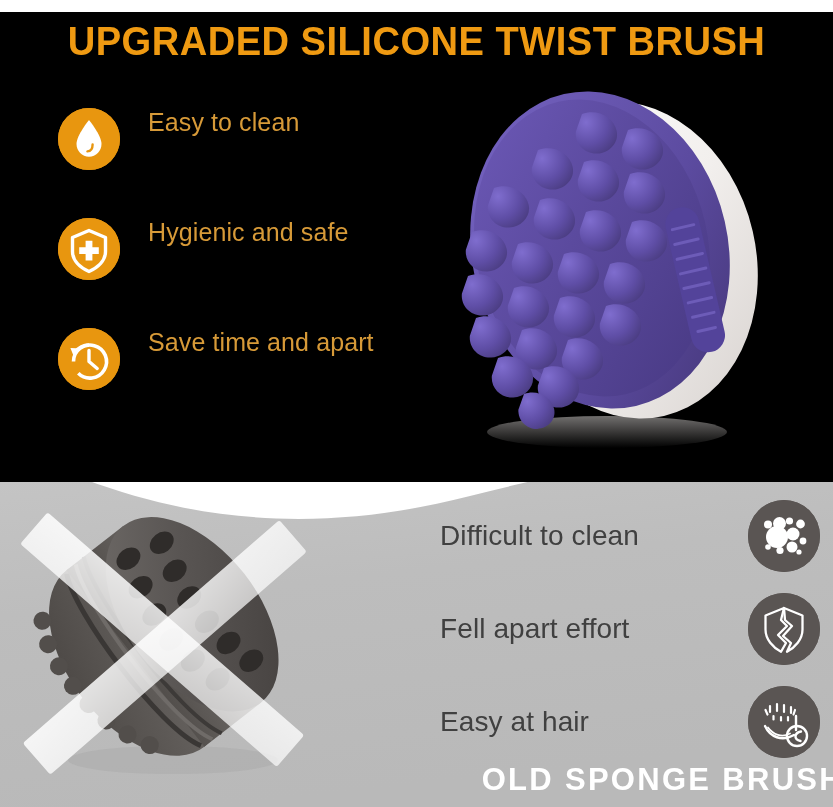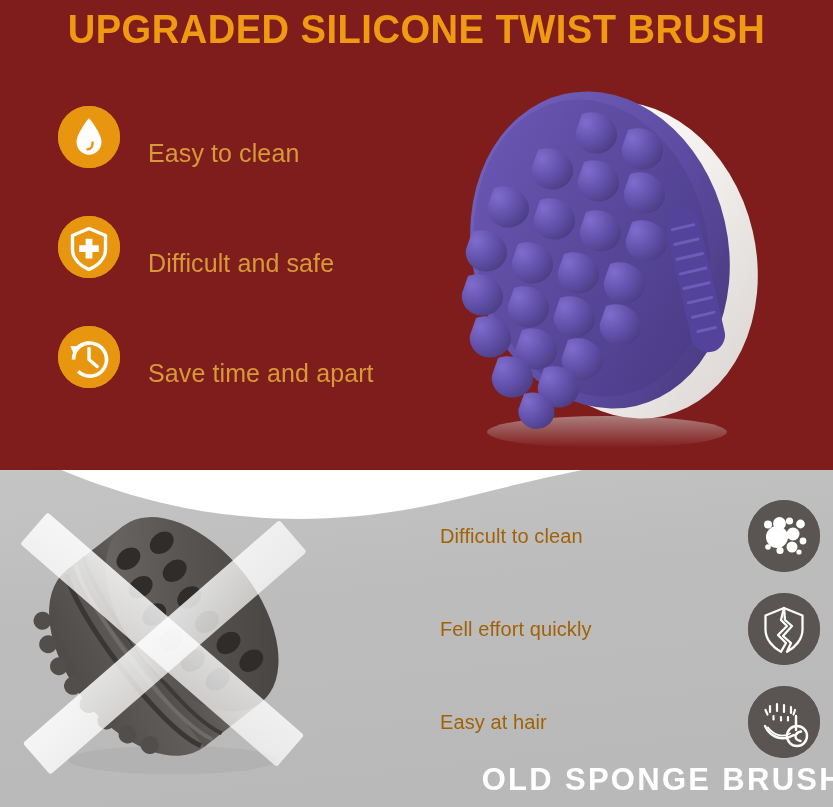--- a/index.html
+++ b/index.html
@@ -22,10 +22,10 @@
   
   #top-section {
     position: absolute;
-    left: 0; top: 0;
+    left: 0; top: 12px;
     width: 833px;
     height: 470px;
-    background: #7f1d1d;
+    background: #000000;
     z-index: 2;
   }
 

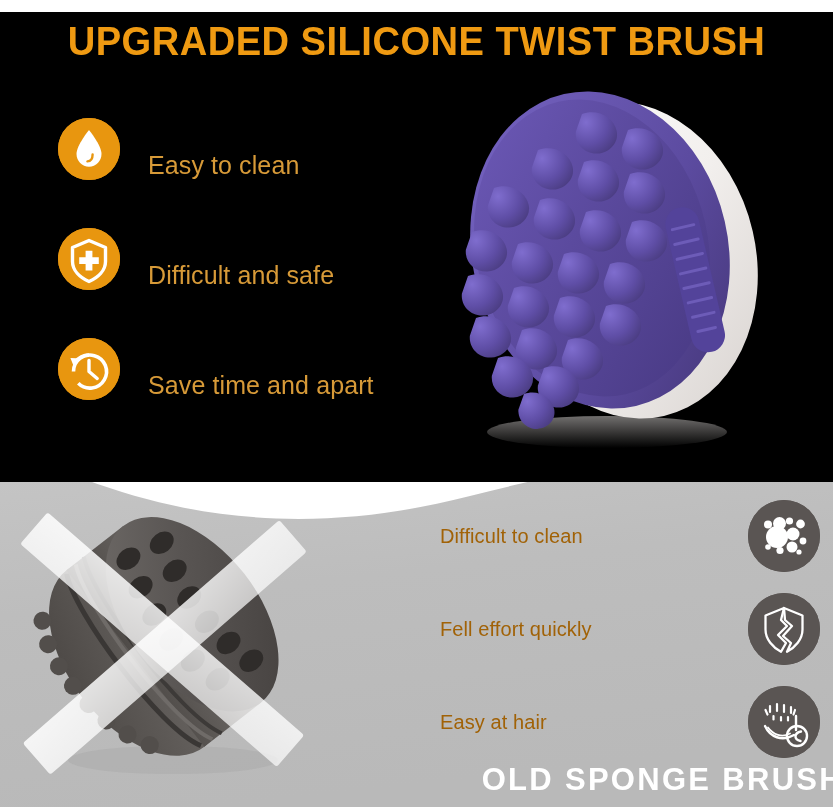--- a/index.html
+++ b/index.html
@@ -54,7 +54,7 @@
   .feature-row {
     position: relative;
     display: flex;
-    align-items: flex-end;
+    align-items: flex-start;
     height: 72px;
     margin-bottom: 38px;
   }

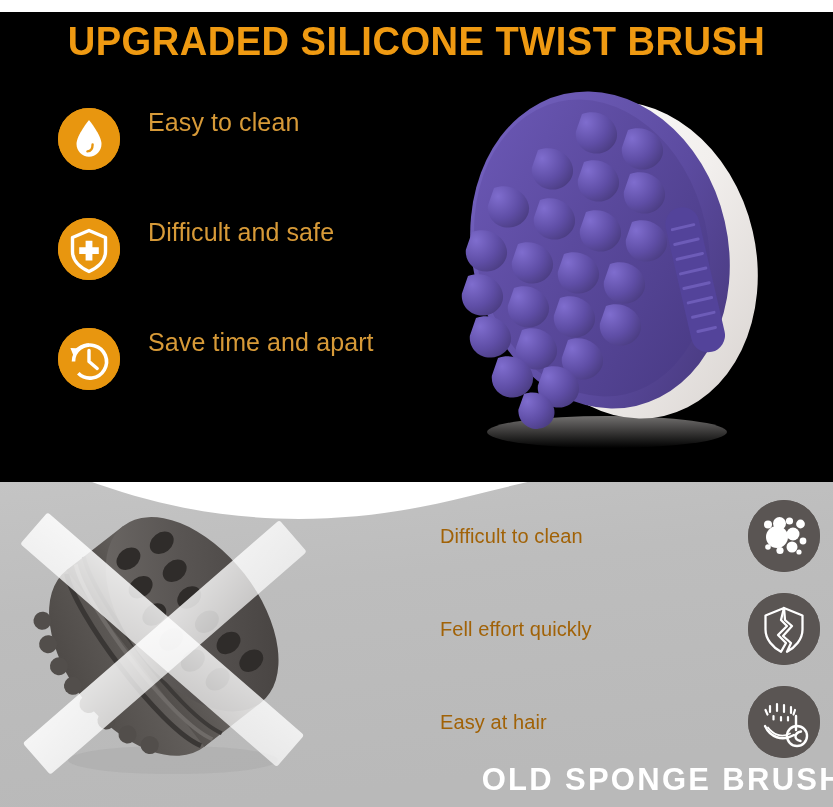--- a/index.html
+++ b/index.html
@@ -214,7 +214,7 @@
                      L34.4 42.4 L27.6 42.4 L27.6 36 L21.2 36 L21.2 29.2 L27.6 29.2 Z" fill="#ffffff"></path>
           </svg>
         </div>
-        <div class="feature-text">Difficult and safe</div>
+        <div class="feature-text">Hygienic and safe</div>
       </div>
 
       <div class="feature-row">

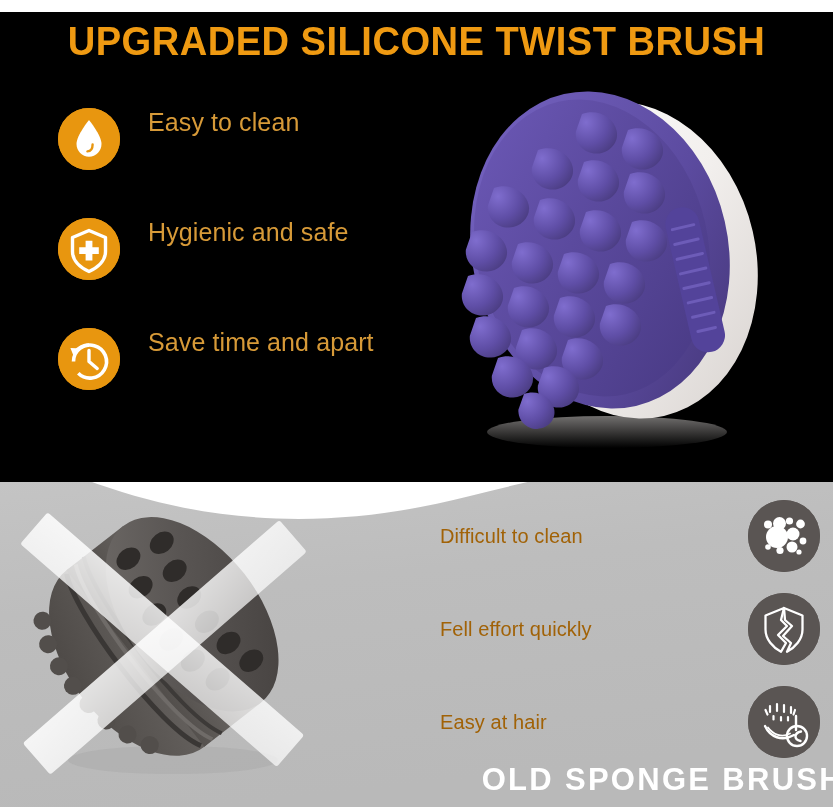--- a/index.html
+++ b/index.html
@@ -133,8 +133,8 @@
     margin-bottom: 21px;
   }
   .drawback-text {
-    font-size: 20px;
-    color: #a16207;
+    font-size: 28px;
+    color: #404040;
     letter-spacing: 0.1px;
     white-space: nowrap;
   }

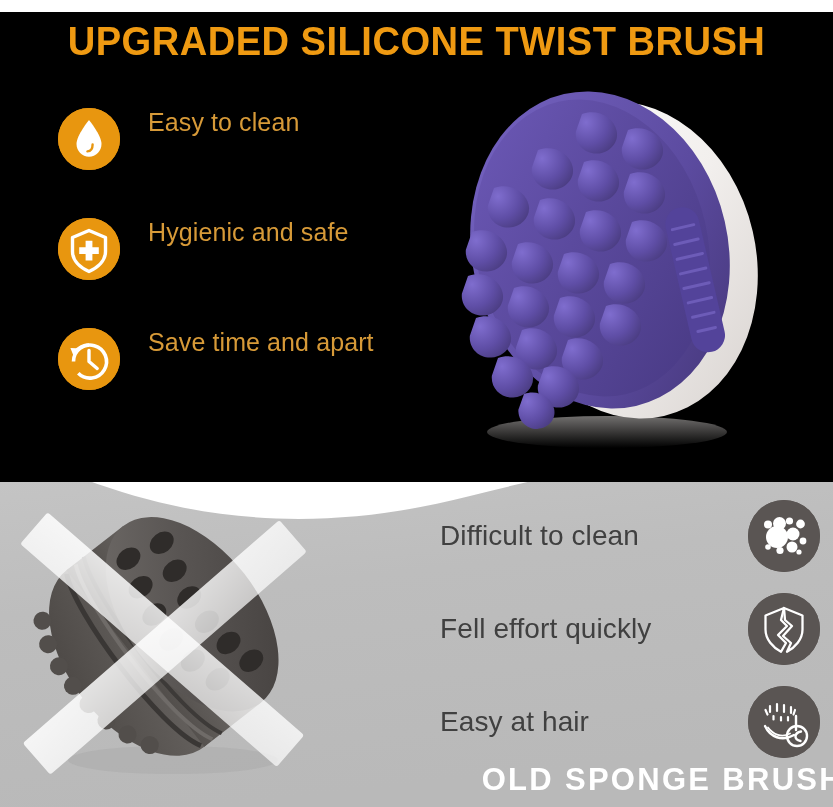--- a/index.html
+++ b/index.html
@@ -456,7 +456,7 @@
       </div>
 
       <div class="drawback-row">
-        <div class="drawback-text">Fell effort quickly</div>
+        <div class="drawback-text">Fell apart effort</div>
         <div class="drawback-badge">
           <svg viewBox="0 0 72 72">
             <circle cx="36" cy="36" r="36" fill="#5a5553"></circle>

